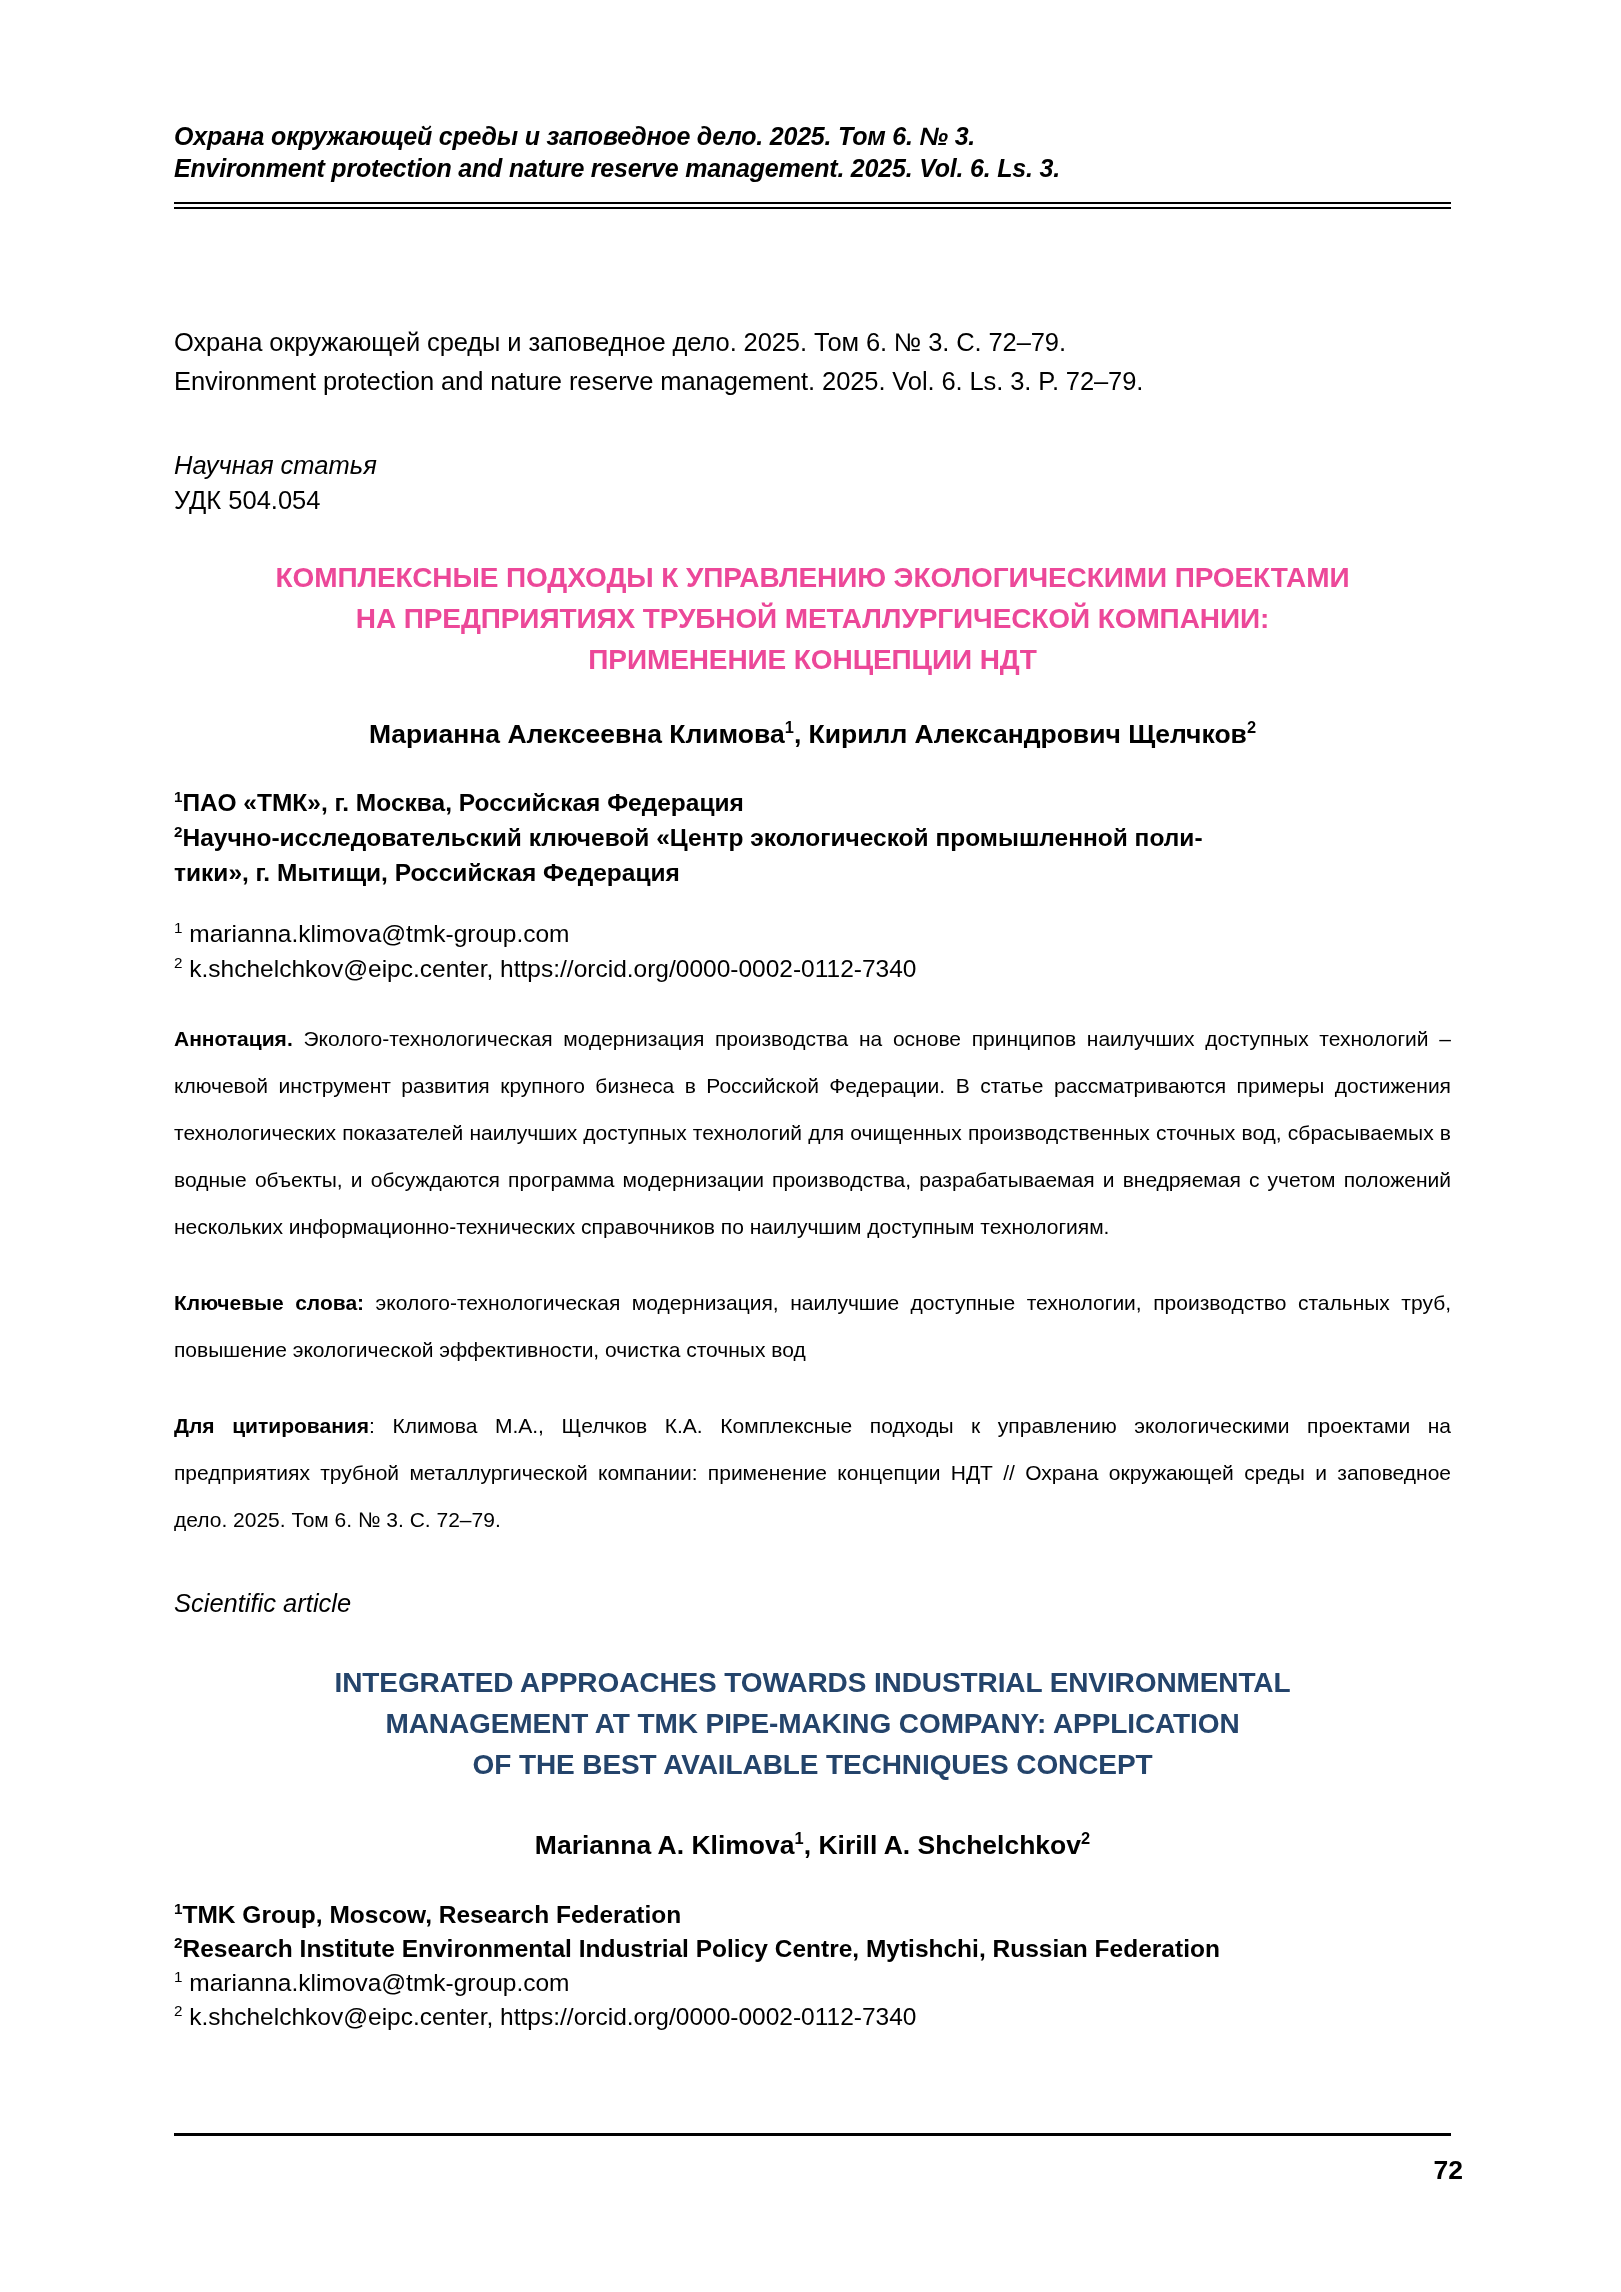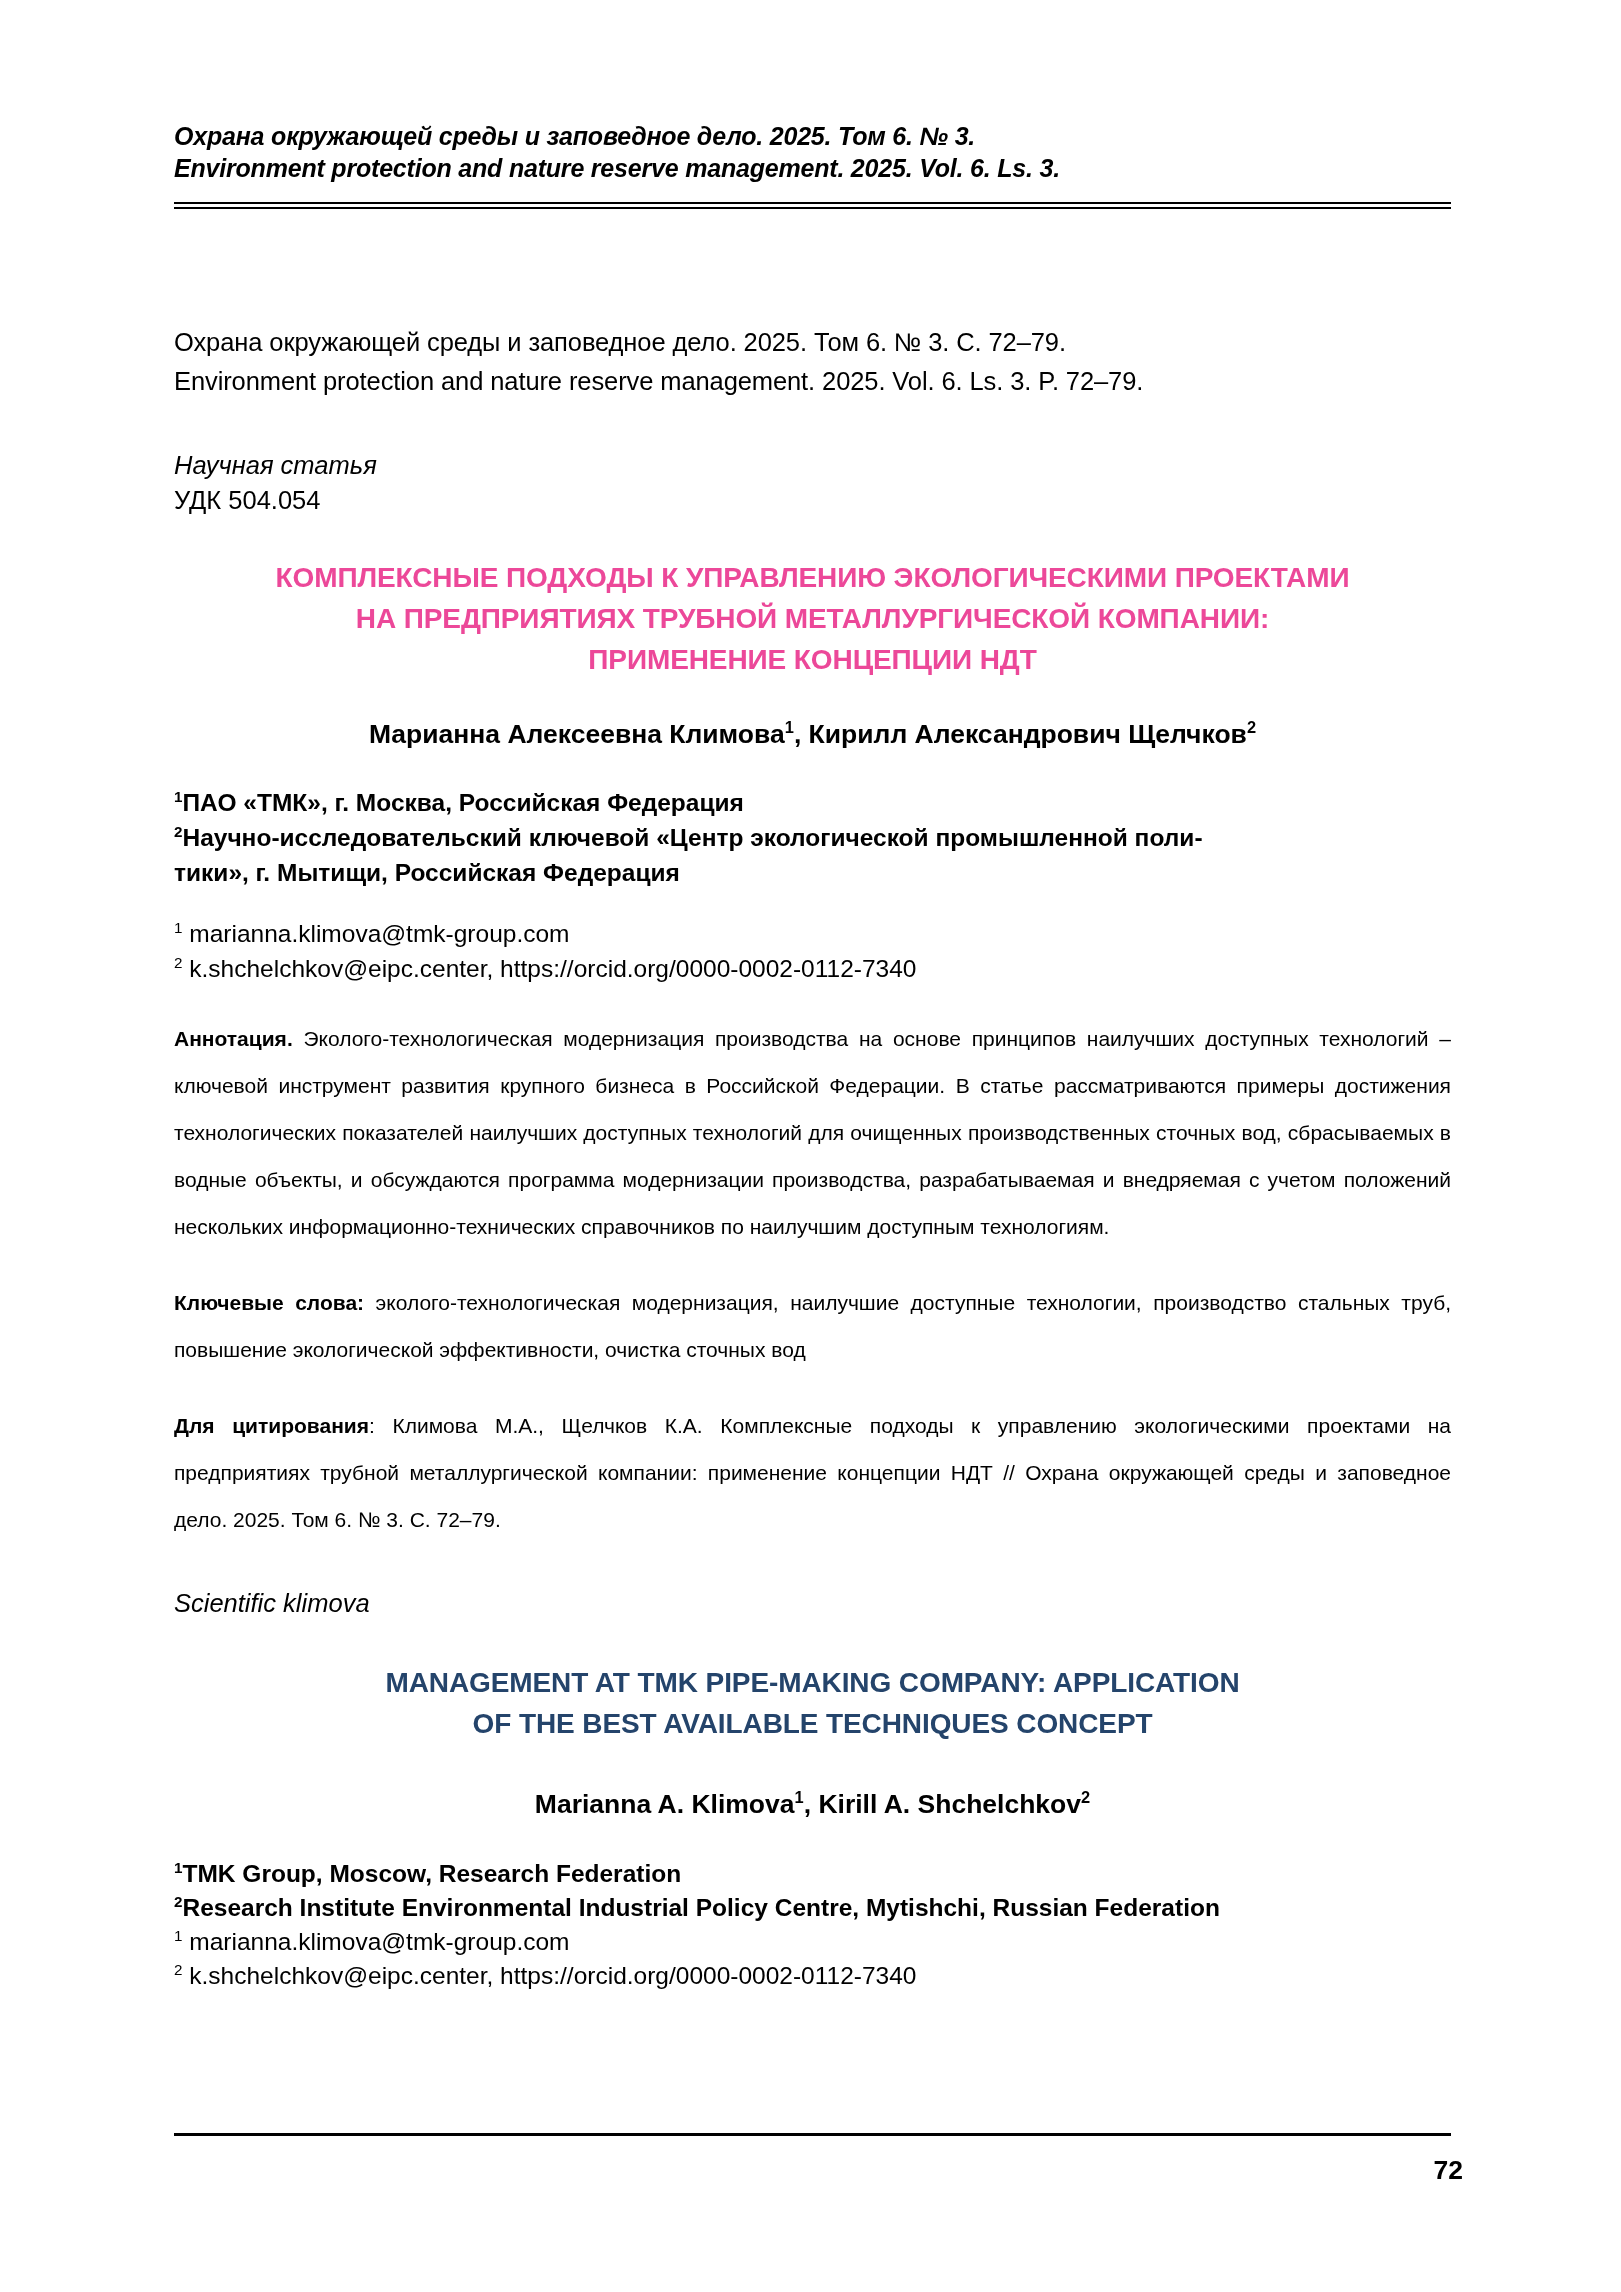--- a/index.html
+++ b/index.html
@@ -236,7 +236,7 @@
       <b>Для цитирования</b><span>: Климова М.А., Щелчков К.А. Комплексные подходы к управлению экологическими проектами на предприятиях трубной металлургической компании: применение концепции НДТ // Охрана окружающей среды и заповедное дело. 2025. Том 6. № 3. С. 72–79.</span>
     </div>
 
-    <div class="doc-type-en">Scientific klimova</div>
+    <div class="doc-type-en">Scientific article</div>
 
     <div class="title-en" style="color: rgb(36, 68, 107);">
       <div>MANAGEMENT AT TMK PIPE-MAKING COMPANY: APPLICATION</div>

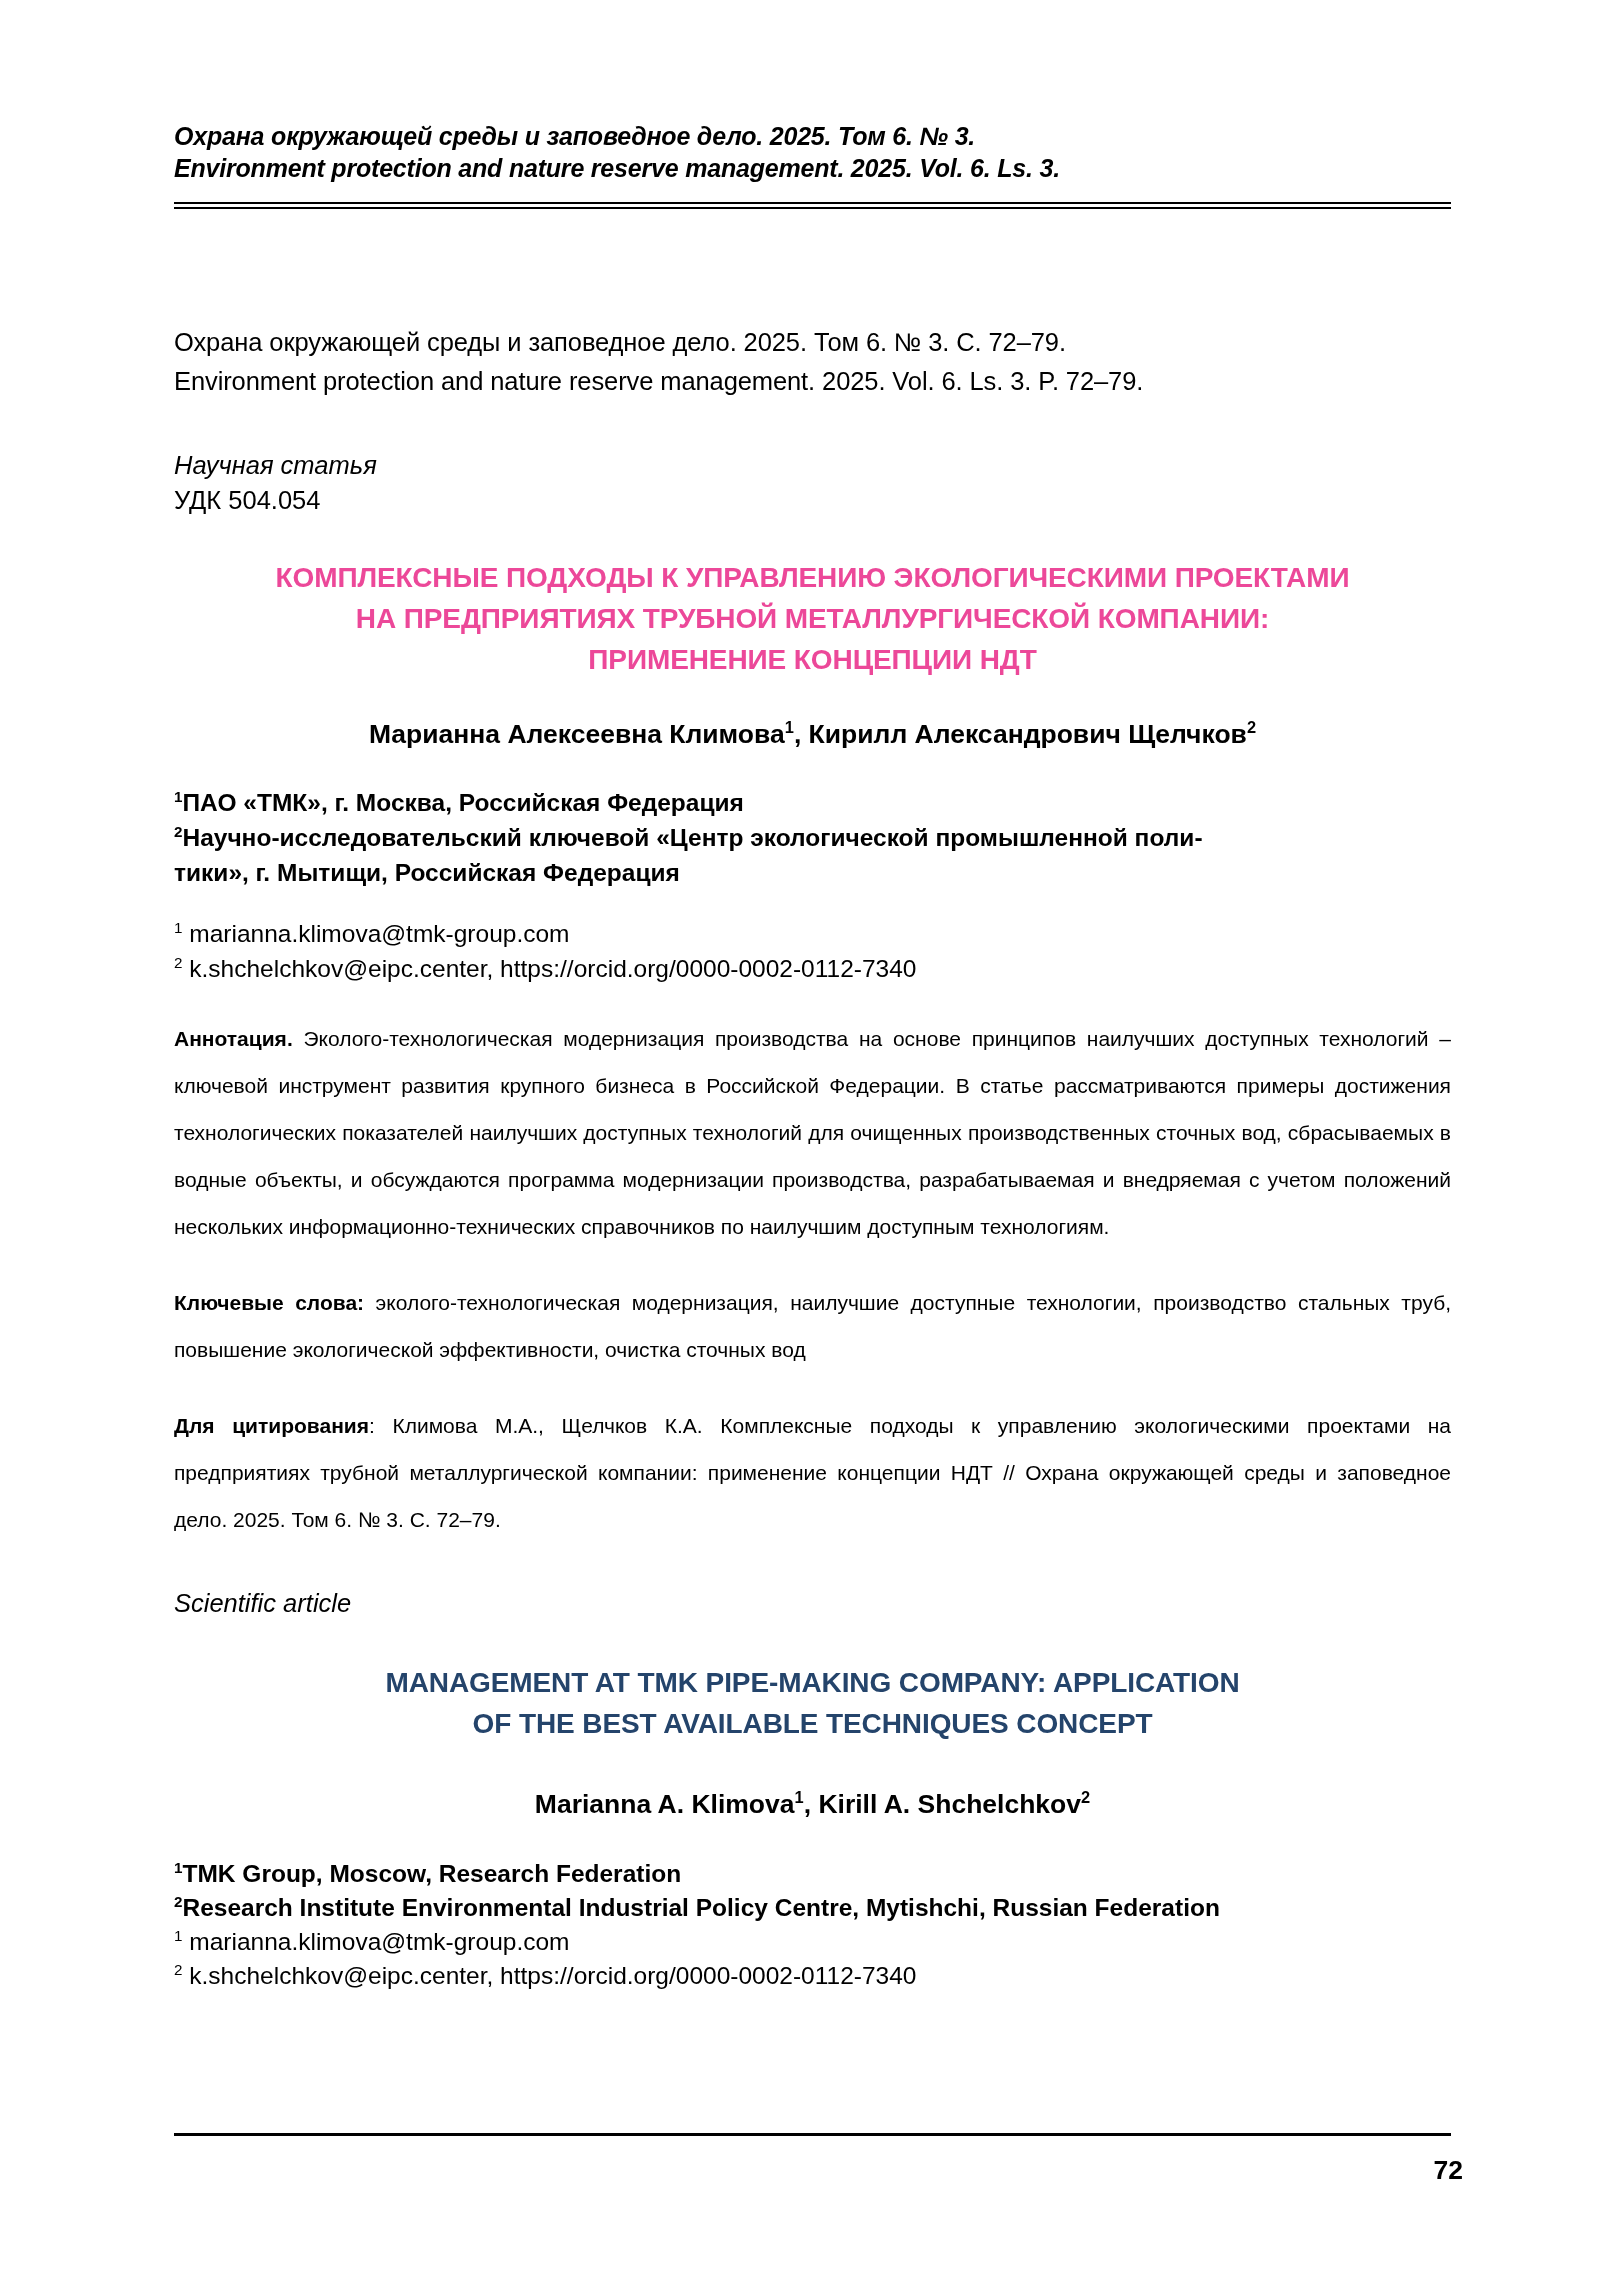--- a/index.html
+++ b/index.html
@@ -239,6 +239,7 @@
     <div class="doc-type-en">Scientific article</div>
 
     <div class="title-en" style="color: rgb(36, 68, 107);">
+      <div>INTEGRATED APPROACHES TOWARDS INDUSTRIAL ENVIRONMENTAL</div>
       <div>MANAGEMENT AT TMK PIPE-MAKING COMPANY: APPLICATION</div>
       <div>OF THE BEST AVAILABLE TECHNIQUES CONCEPT</div>
     </div>

